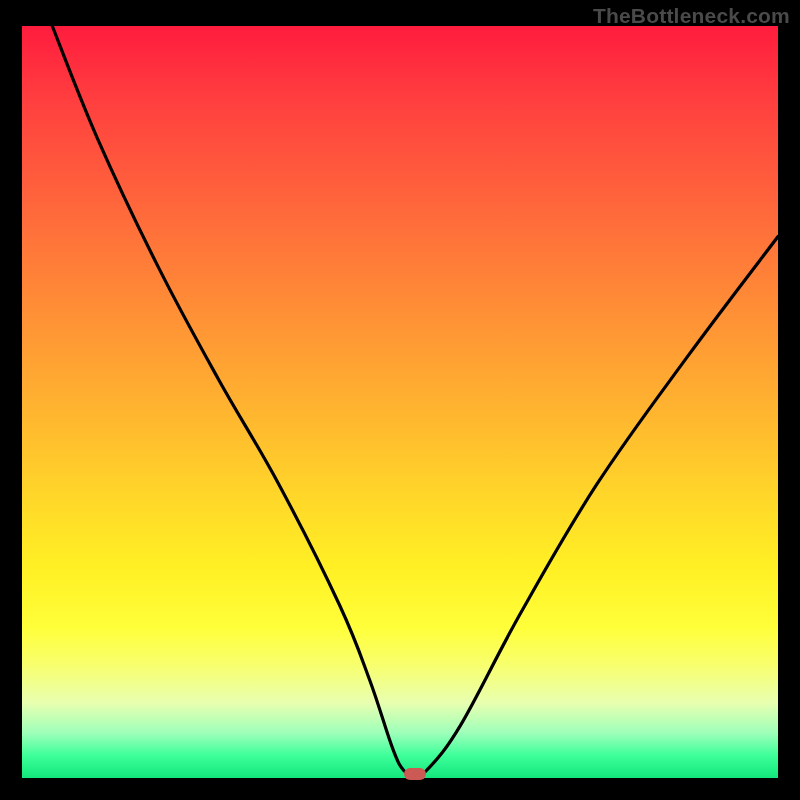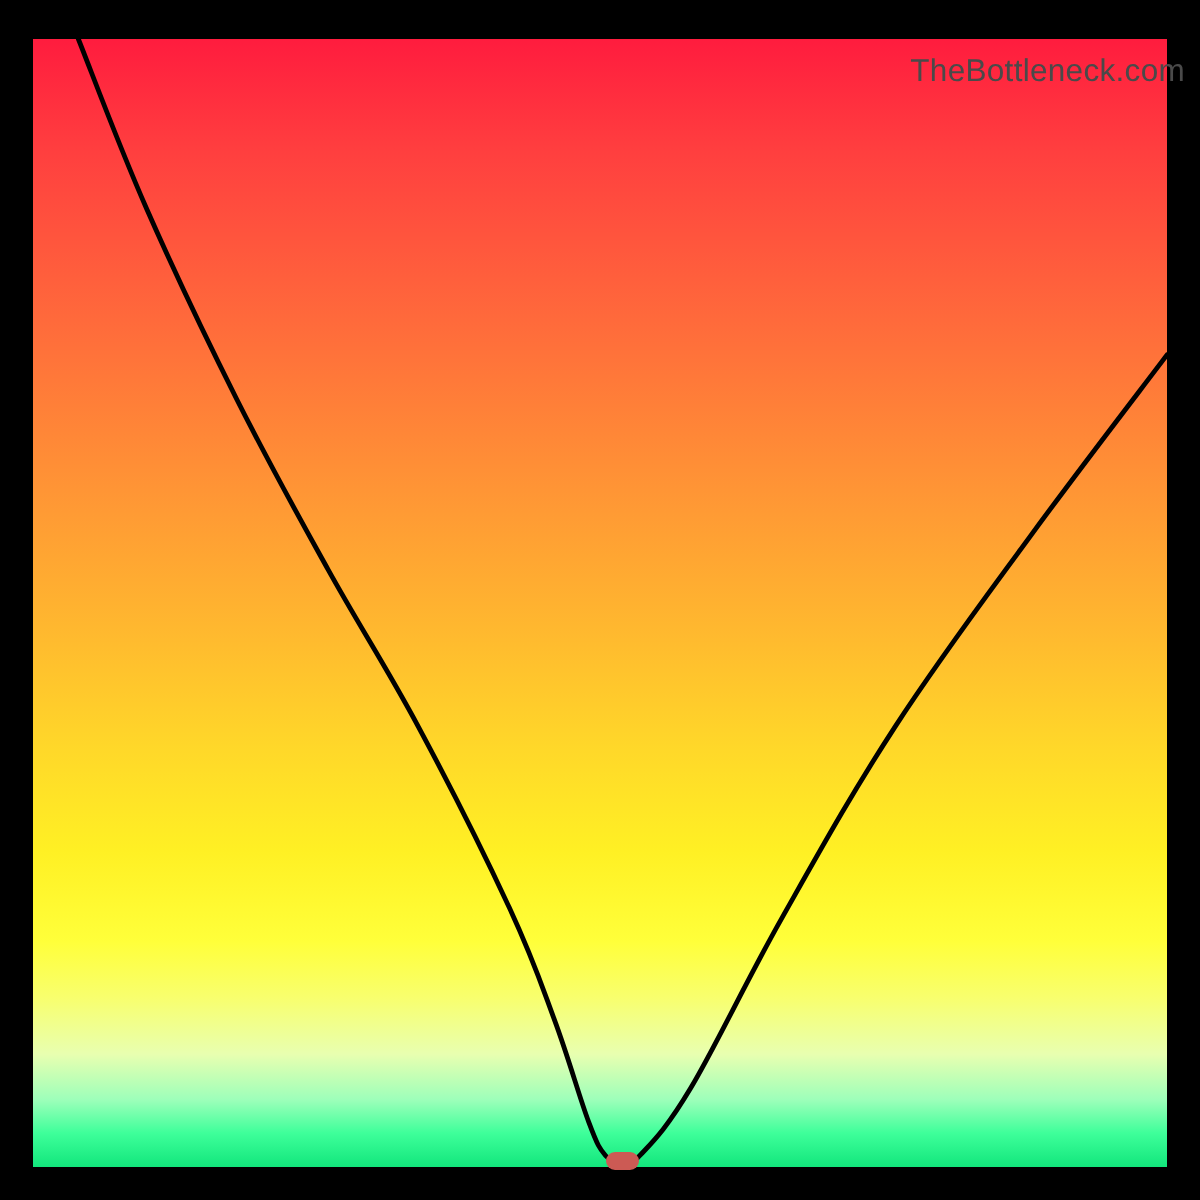--- a/index.html
+++ b/index.html
@@ -23,10 +23,9 @@
     right: 10px;
     color: #4a4a4a;
     font-size: 21px;
-    font-weight: 400;
+    font-weight: 700;
     letter-spacing: 0.2px;
     z-index: 5;
-    margin-top: 32px;
   }
   .plot {
     position: absolute;

